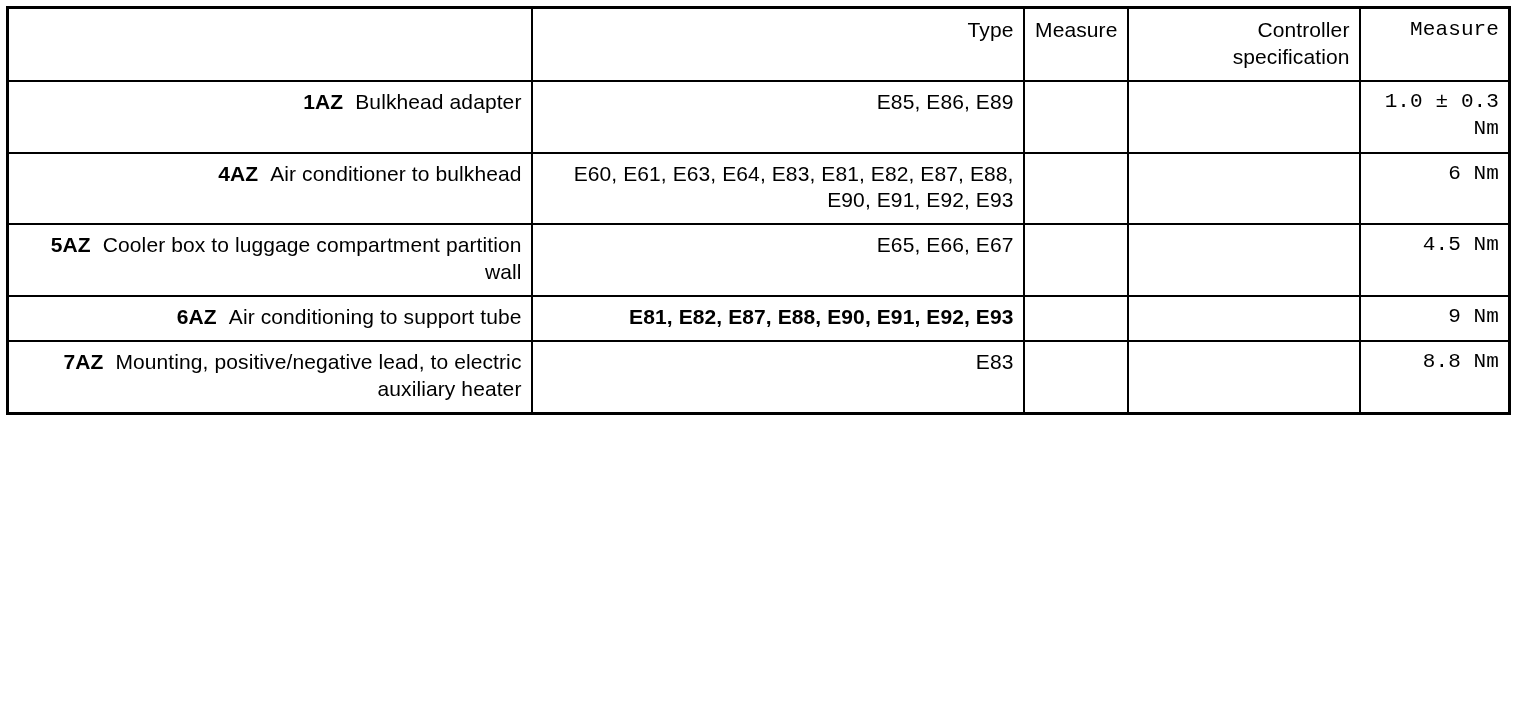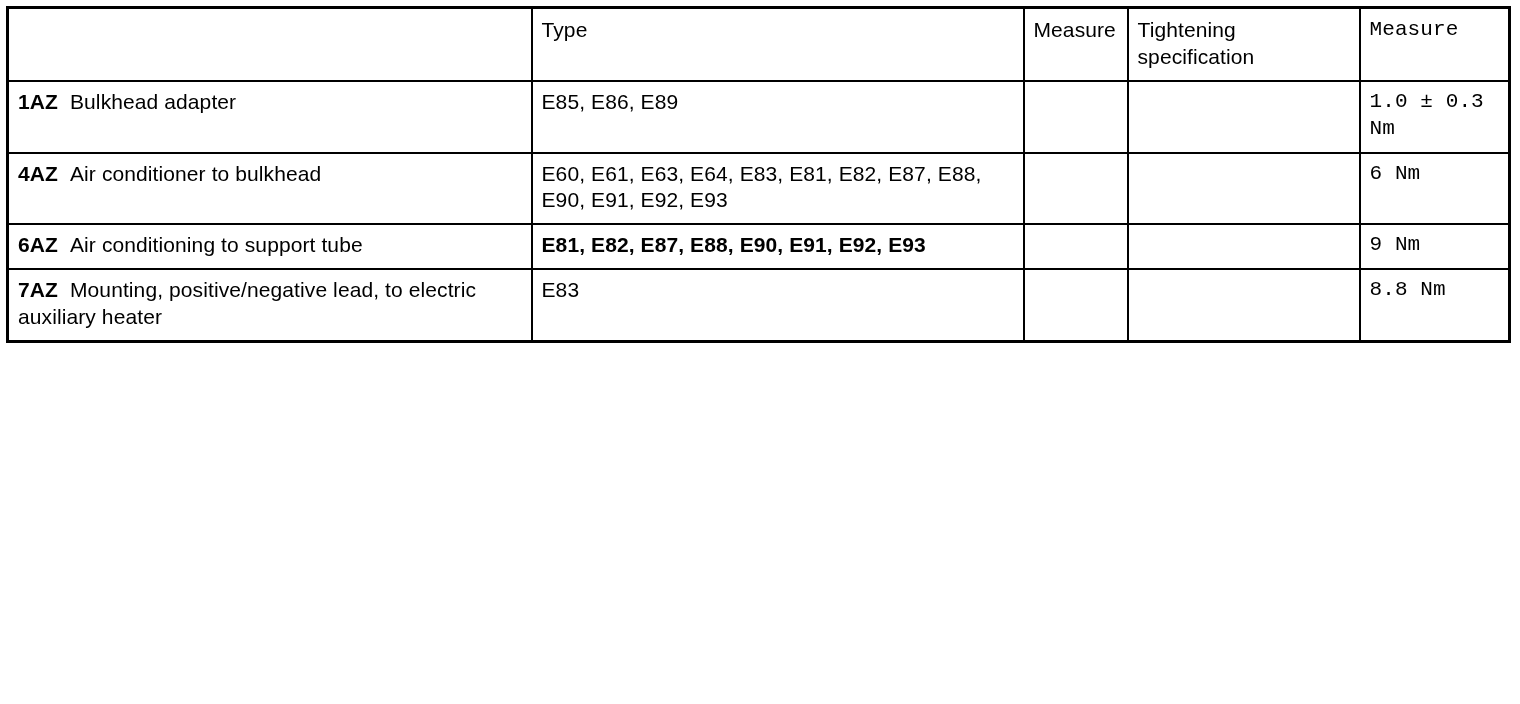--- a/index.html
+++ b/index.html
@@ -20,6 +20,7 @@
     height: 704px;
     box-sizing: border-box;
     padding: 6px 0 6px 6px;
+    text-align: right;
   }
   table.spec-table {
     width: 1502px;

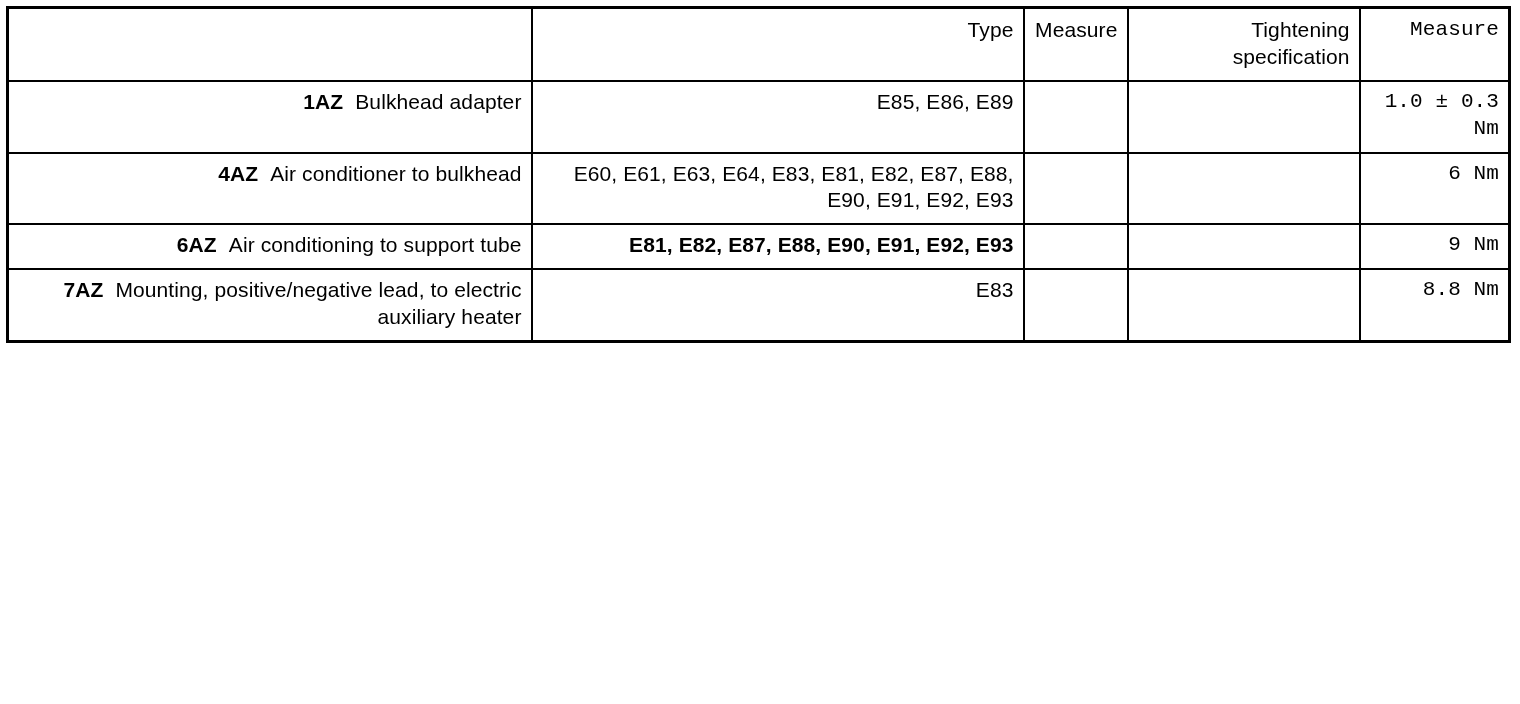--- a/index.html
+++ b/index.html
@@ -69,7 +69,7 @@
         <td class="desc"></td>
         <td class="type">Type</td>
         <td>Measure</td>
-        <td>Tightening specification</td>
+        <td>Controller specification</td>
         <td class="meas">Measure</td>
       </tr>
 

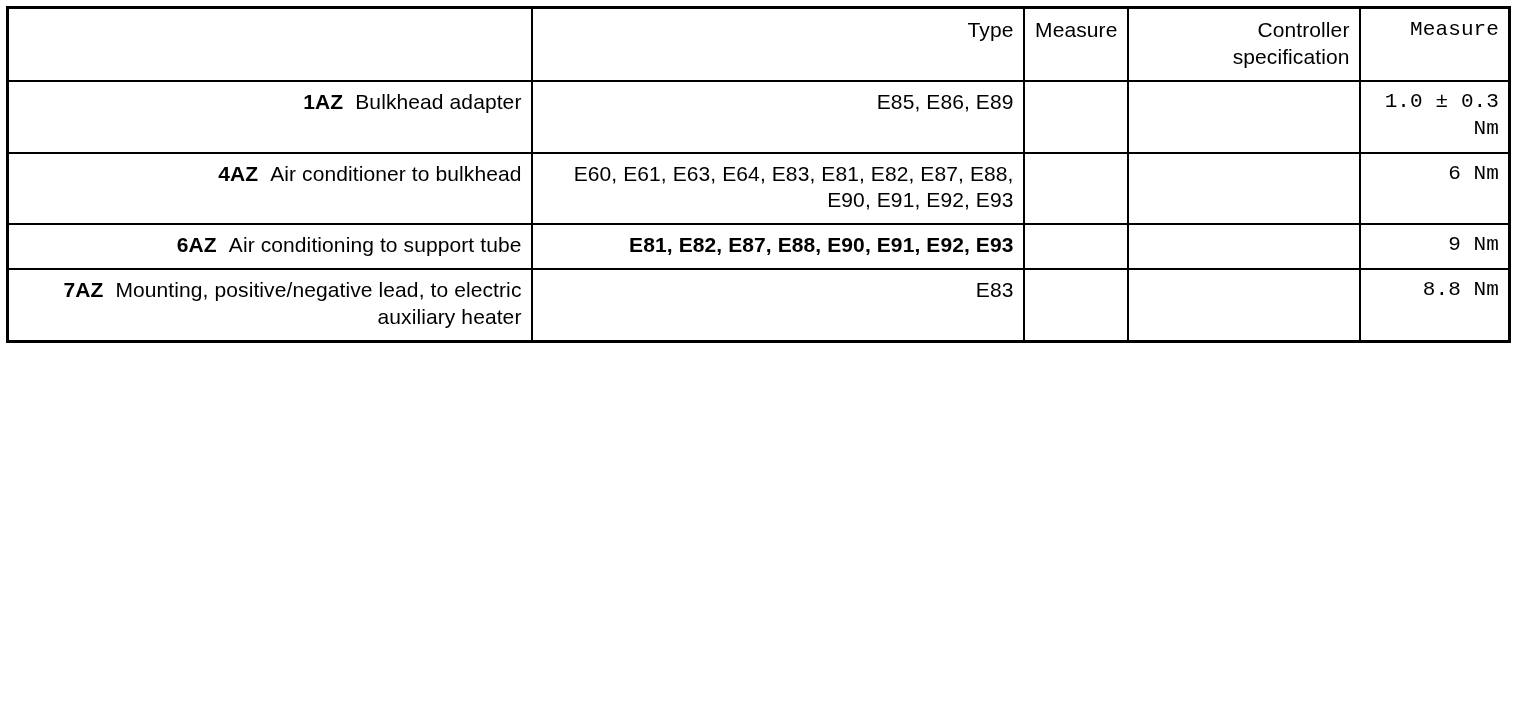--- a/index.html
+++ b/index.html
@@ -92,6 +92,13 @@
       </tr>
 
 
+      <tr>
+        <td class="desc"><span class="bold">5AZ</span><span class="spacer"></span><span>Cooler box to luggage compartment partition wall</span></td>
+        <td class="type">E65, E66, E67</td>
+        <td></td>
+        <td></td>
+        <td class="meas">4.5 Nm</td>
+      </tr>
 
       <tr>
         <td class="desc"><span class="bold">6AZ</span><span class="spacer"></span><span>Air conditioning to support tube</span></td>

